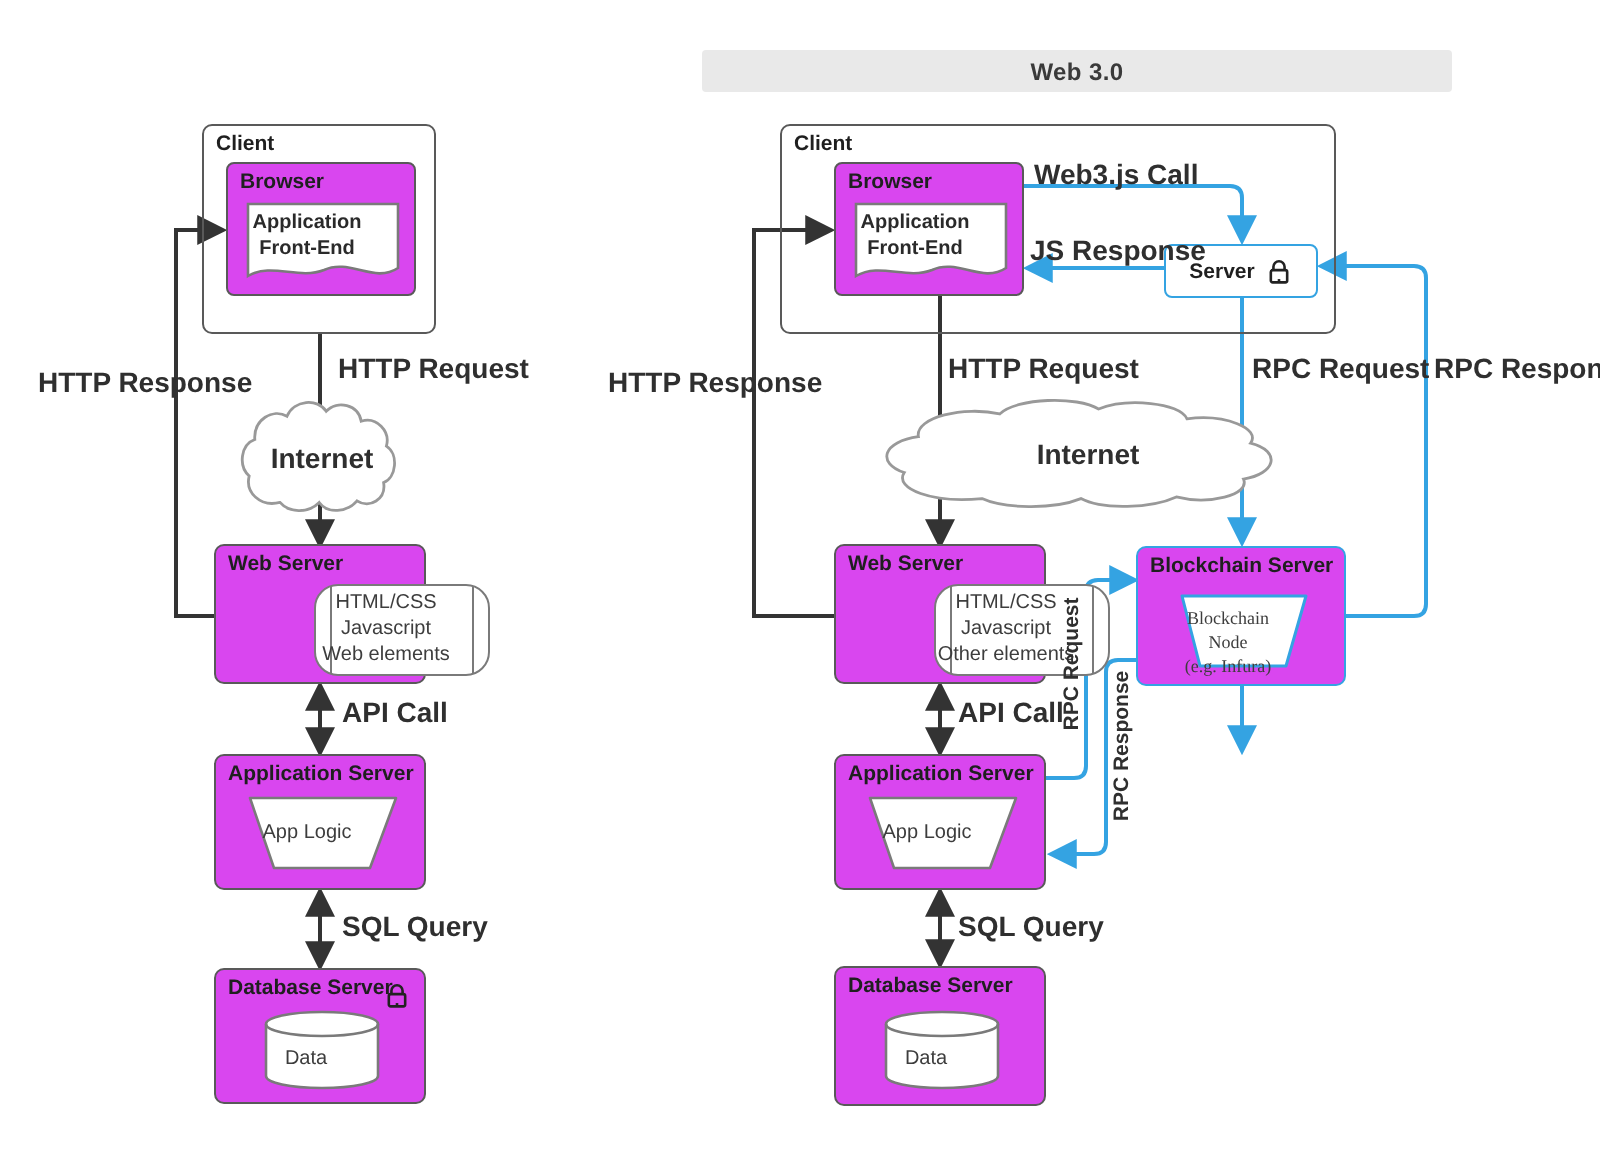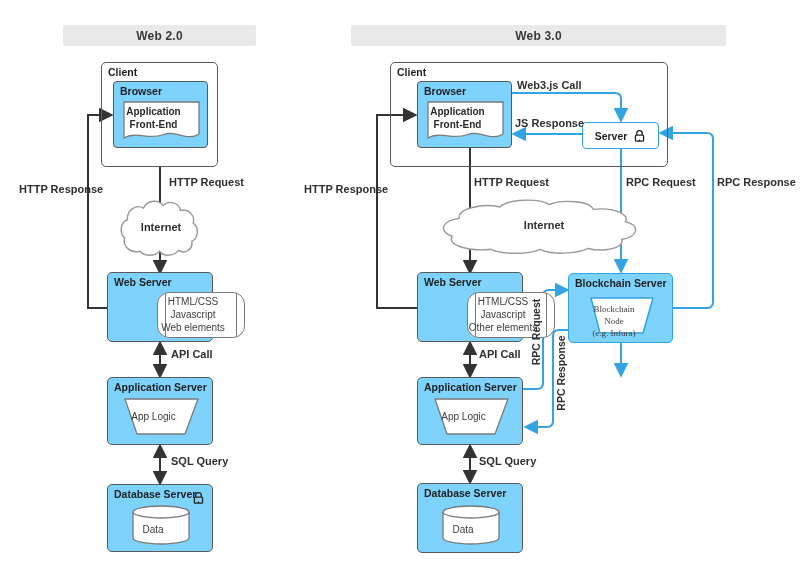--- a/index.html
+++ b/index.html
@@ -100,9 +100,6 @@
 
   <div class="layer2">
 
-    <div class="hdr" style="left:63px;top:25px;width:193px;">
-        <span>Web 2.0</span>
-      </div>
     <div class="hdr" style="left:351px;top:25px;width:375px;">
         <span>Web 3.0</span>
       </div>

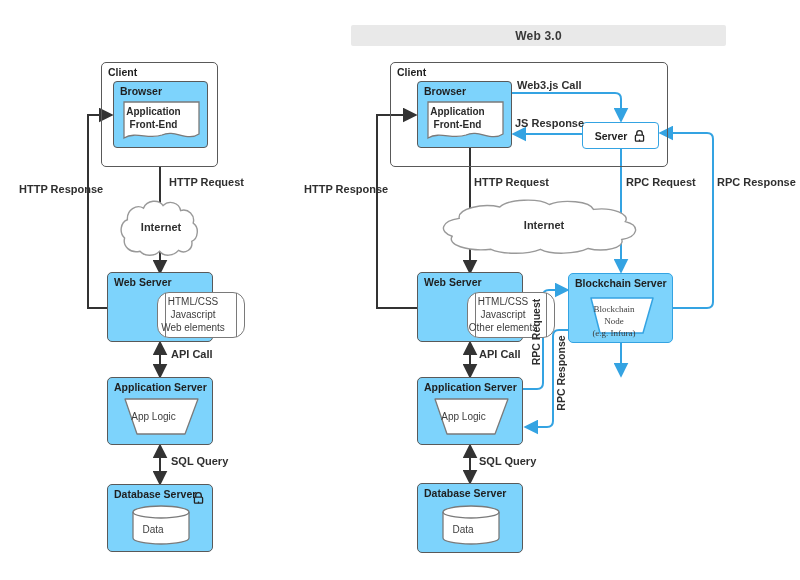--- a/index.html
+++ b/index.html
@@ -27,7 +27,7 @@
     position:absolute;border:1.6px solid var(--box-border);border-radius:5px;
     background:transparent;box-sizing:border-box;
   }
-  .box.fill{background:#7dd3fc;}
+  .box.fill{background:#d946ef;}
   .box-title{
     position:absolute;left:6px;top:3px;font-size:10.5px;font-weight:bold;color:#1f1f1f;
     white-space:nowrap;

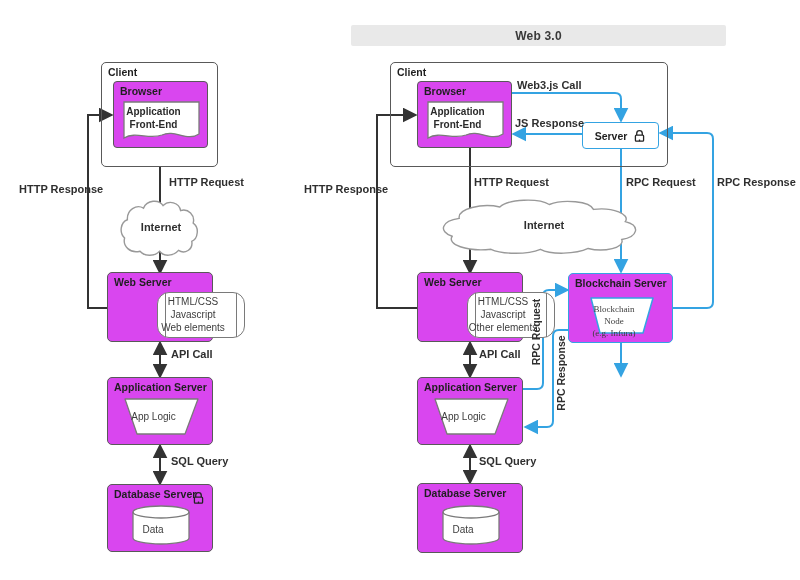--- a/index.html
+++ b/index.html
@@ -34,7 +34,7 @@
   }
   .blue{border-color:var(--accent);border-width:1.6px;}
   .edge-label{
-    position:absolute;font-size:11px;font-weight:bold;color:#2f2f2f;white-space:nowrap;z-index:3;
+    position:absolute;font-size:14px;font-weight:bold;color:#2f2f2f;white-space:nowrap;z-index:3;
   }
   .vlabel{
     position:absolute;font-size:10.5px;font-weight:bold;color:#2f2f2f;white-space:nowrap;

